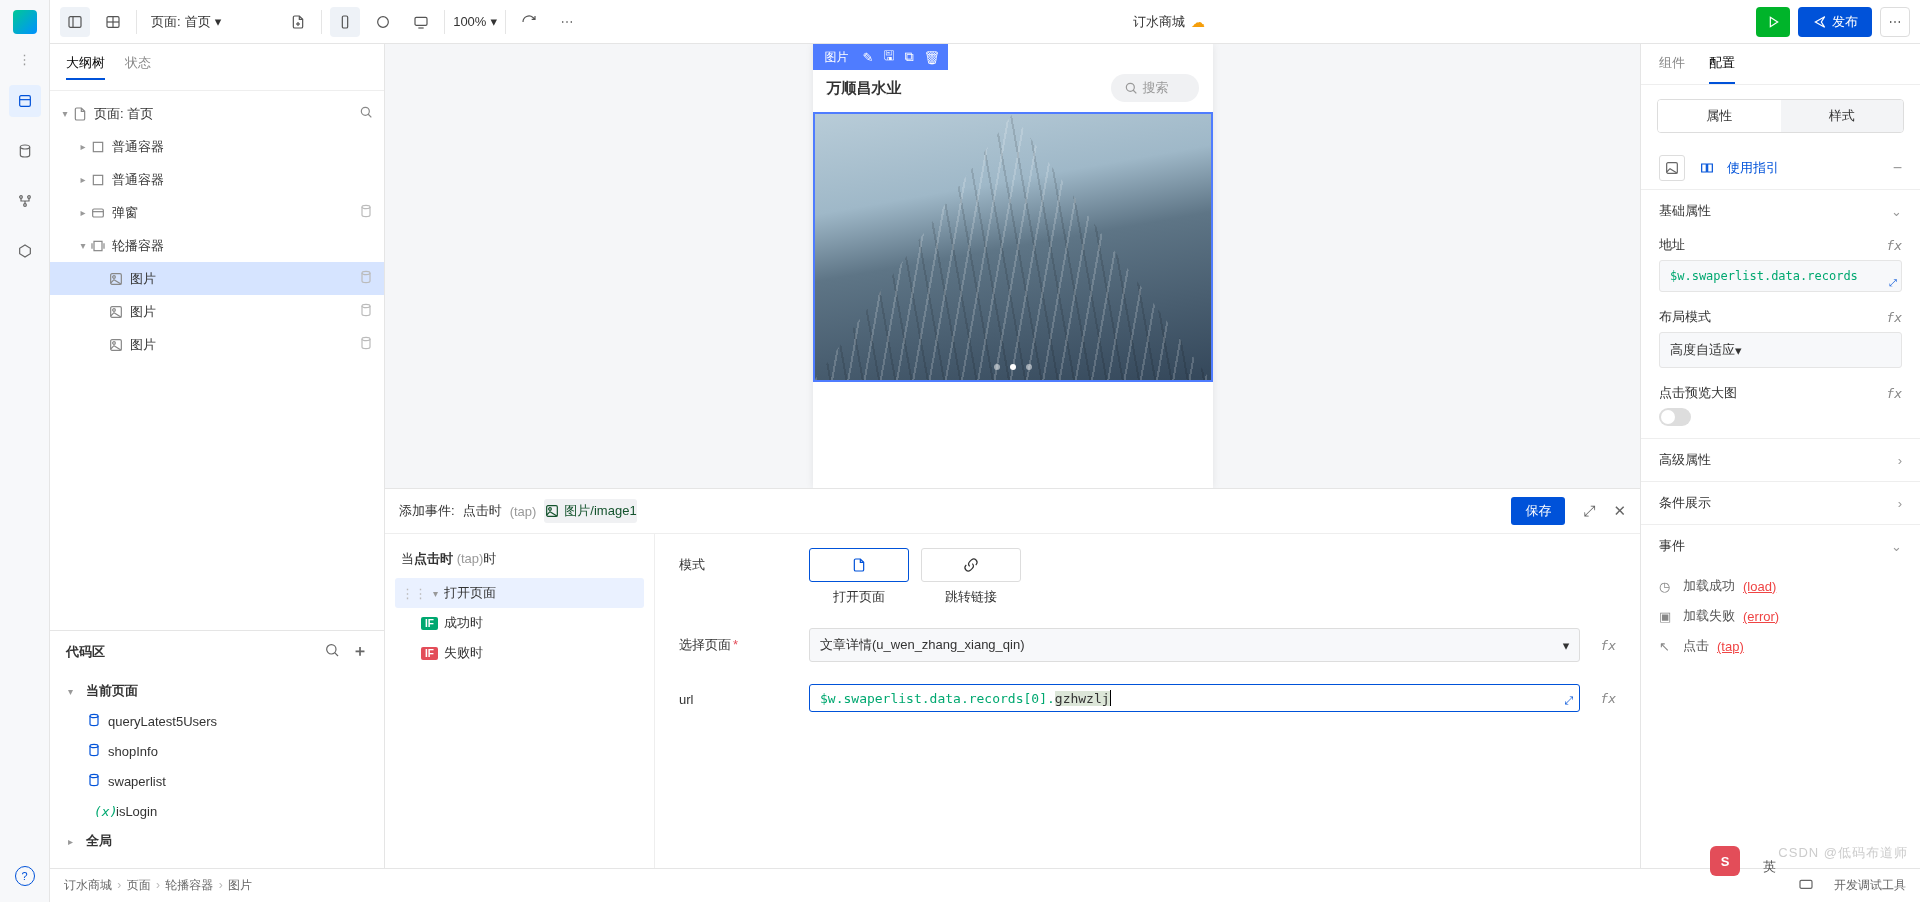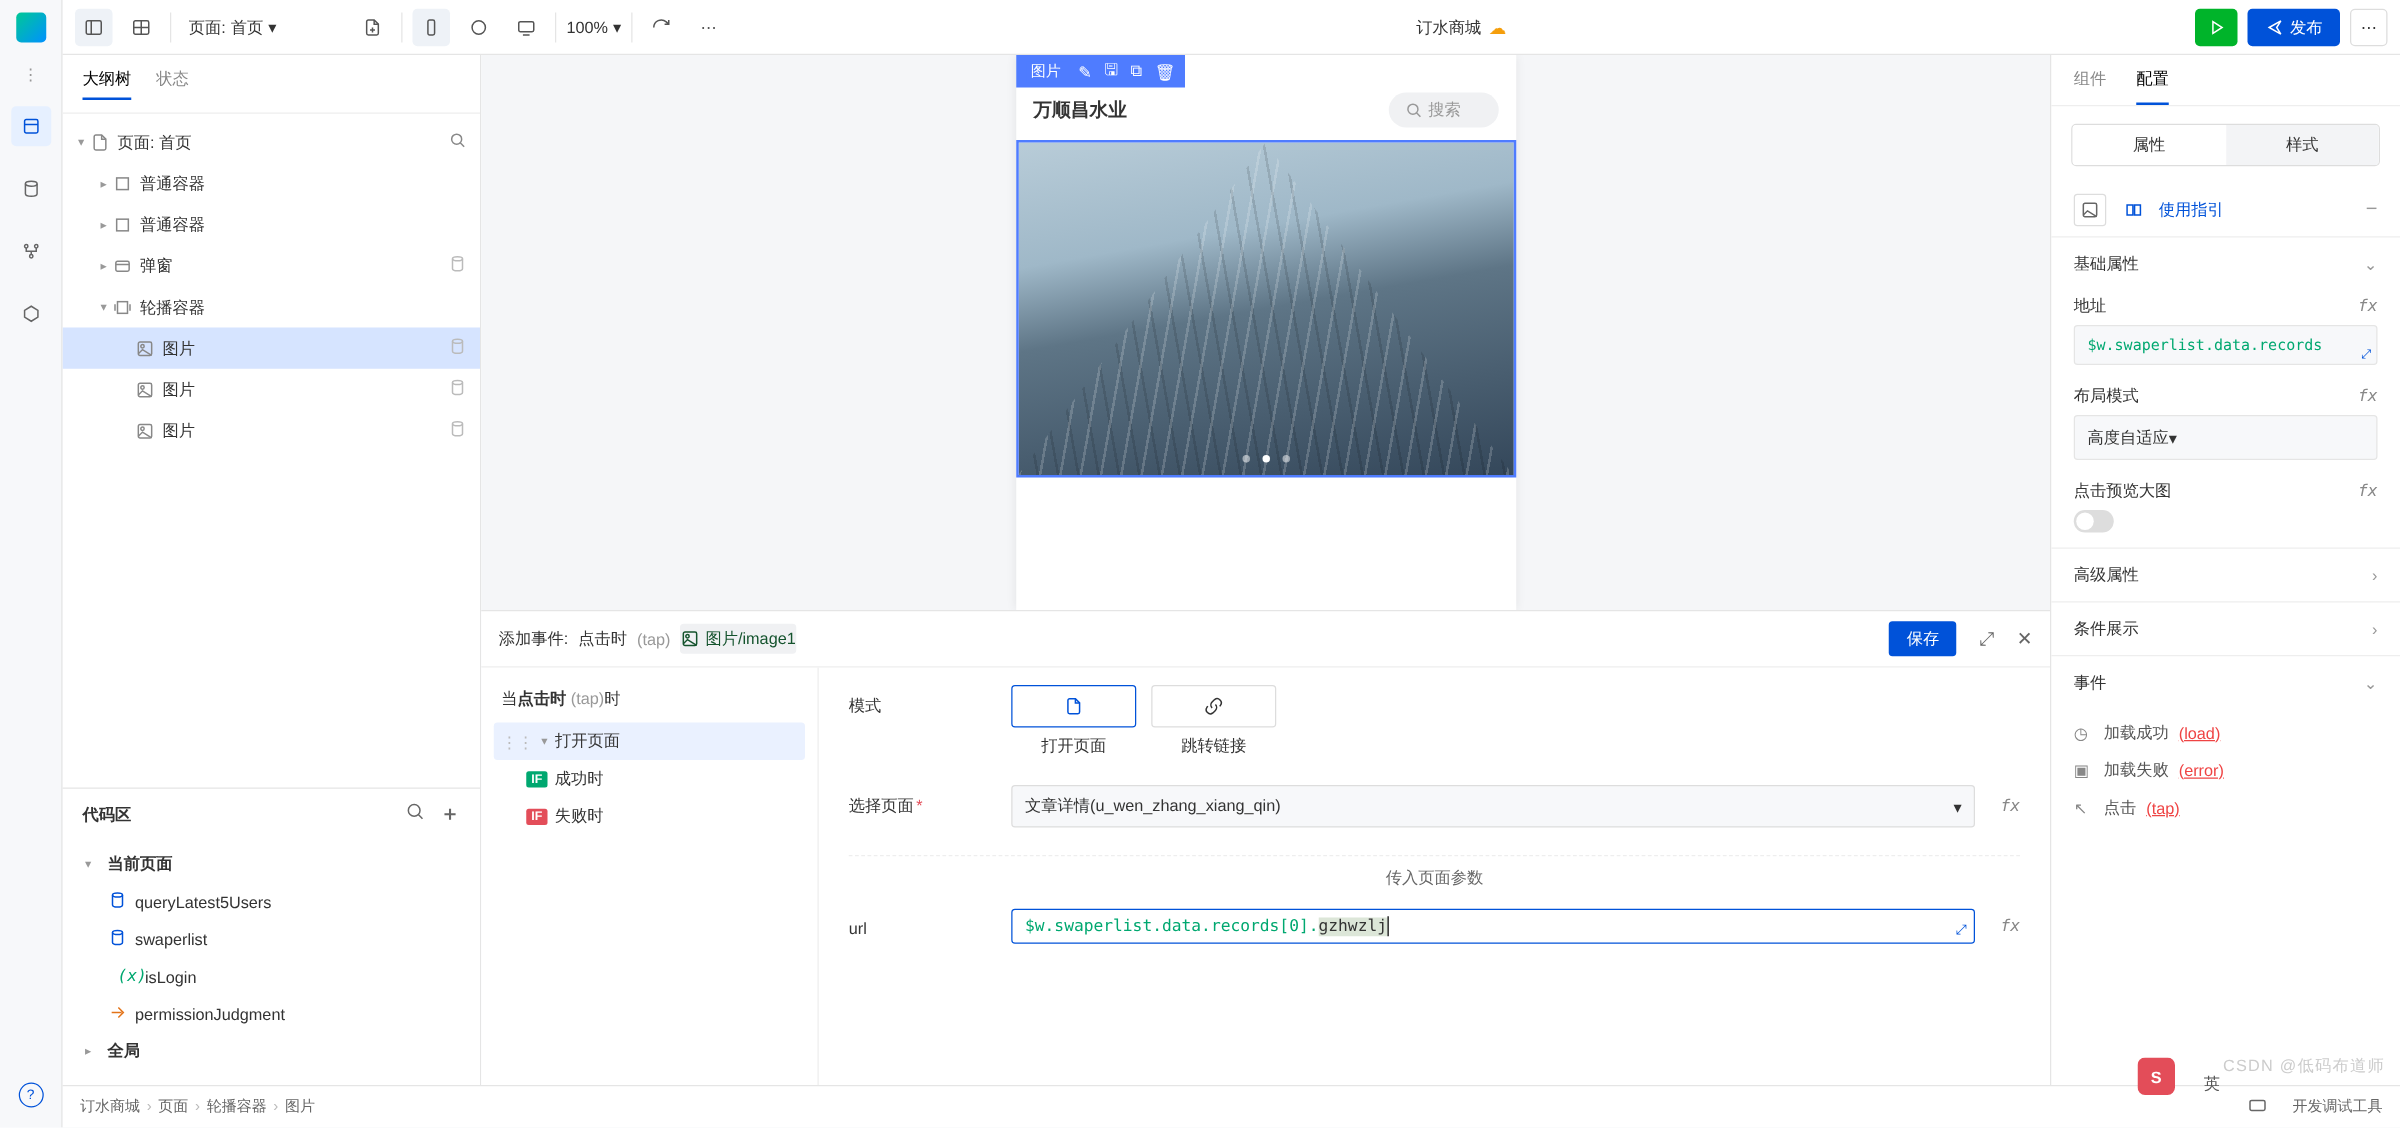--- a/index.html
+++ b/index.html
@@ -510,7 +510,6 @@
                   <span class="fx">fx</span>
                 </div>
               </div>
-              <div class="param-hdr">传入页面参数</div>
               <div class="form-row">
                 <div class="lbl">url</div>
                 <div class="ctl">

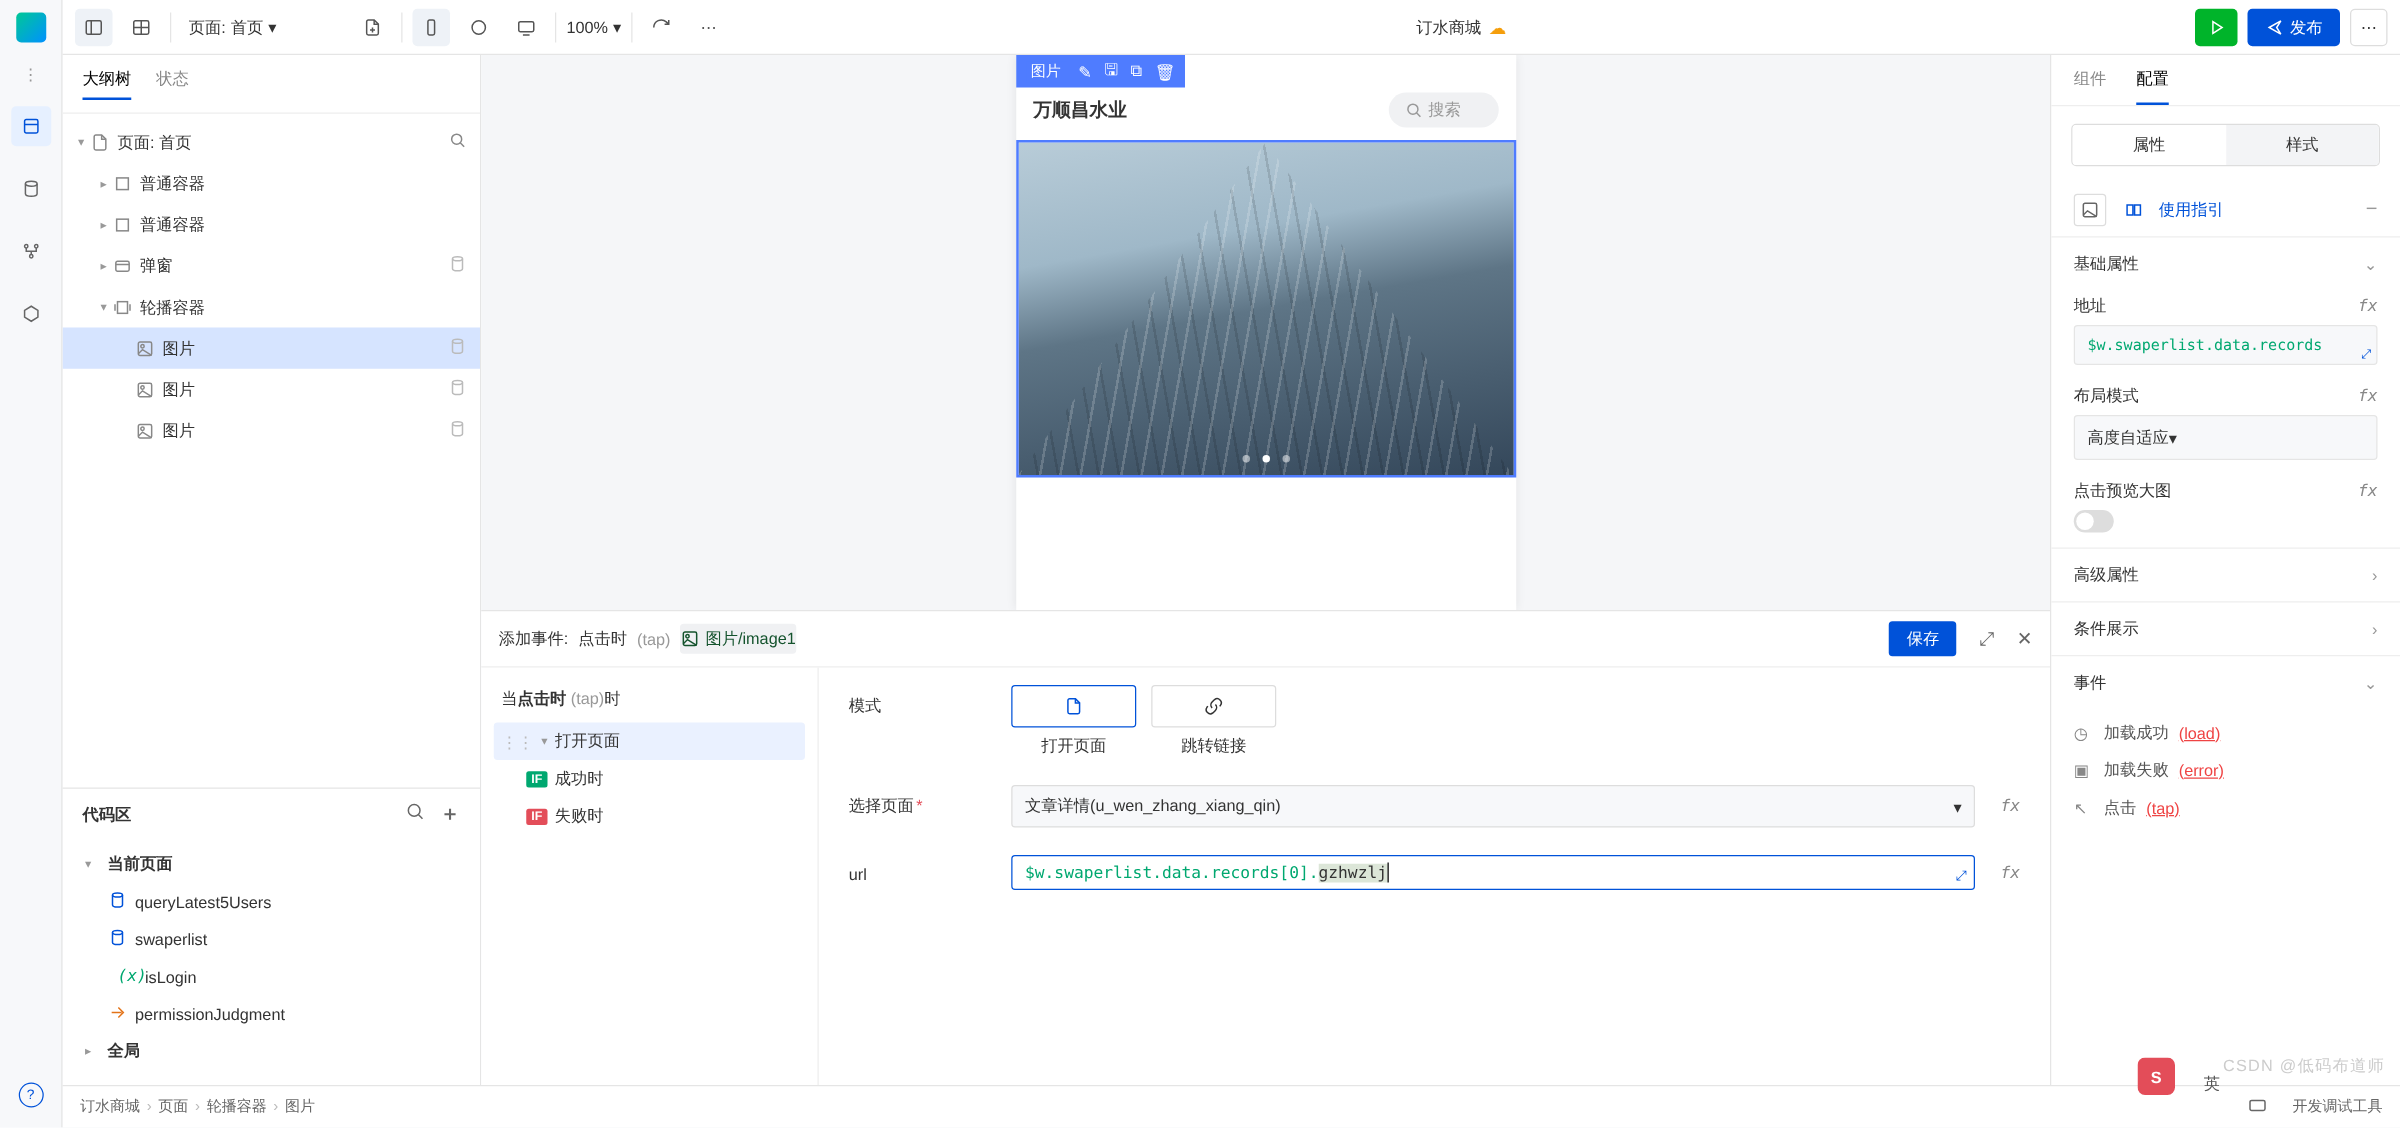--- a/index.html
+++ b/index.html
@@ -387,6 +387,13 @@
                     <ellipse cx="12" cy="6" rx="6" ry="2.5"></ellipse>
                     <path d="M6 6v12c0 1.4 2.7 2.5 6 2.5s6-1.1 6-2.5V6"></path>
                   </svg></span>
+                <span>shopInfo</span>
+              </div>
+              <div class="code-row" style="padding-left: 36px;">
+                <span class="ci"><svg viewBox="0 0 24 24">
+                    <ellipse cx="12" cy="6" rx="6" ry="2.5"></ellipse>
+                    <path d="M6 6v12c0 1.4 2.7 2.5 6 2.5s6-1.1 6-2.5V6"></path>
+                  </svg></span>
                 <span>swaperlist</span>
               </div>
               <div class="code-row" style="padding-left: 36px;">

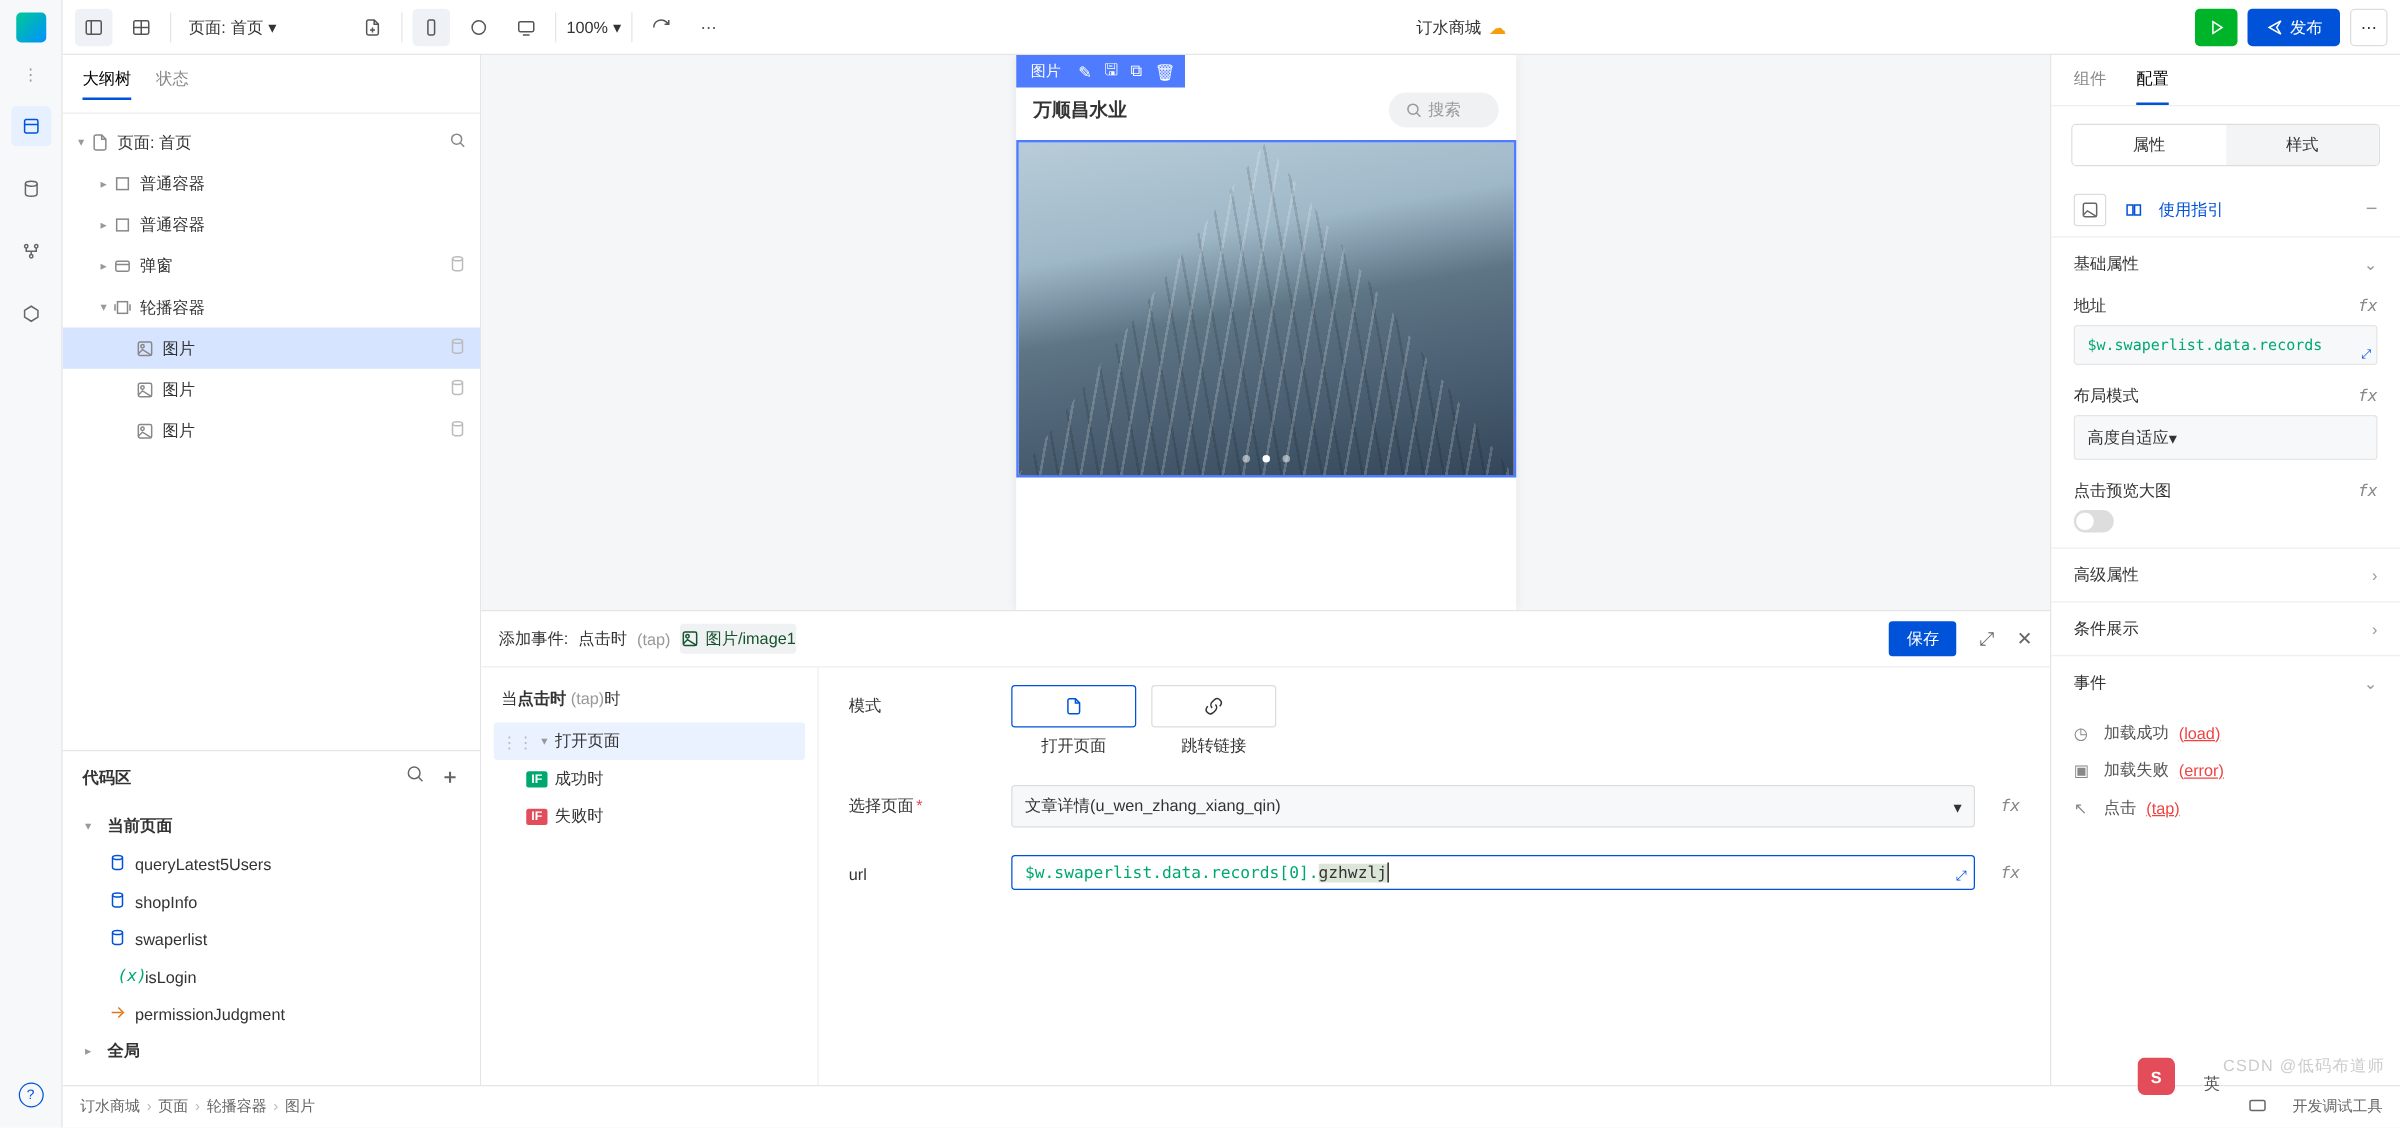--- a/index.html
+++ b/index.html
@@ -400,12 +400,6 @@
                 <span class="ci fx">(x)</span>
                 <span>isLogin</span>
               </div>
-              <div class="code-row" style="padding-left: 36px;">
-                <span class="ci ar"><svg viewBox="0 0 24 24">
-                    <path d="M5 12h12M13 6l6 6-6 6"></path>
-                  </svg></span>
-                <span>permissionJudgment</span>
-              </div>
               <div class="code-row">
                 <span class="caret">▸</span>
                 <b>全局</b>

